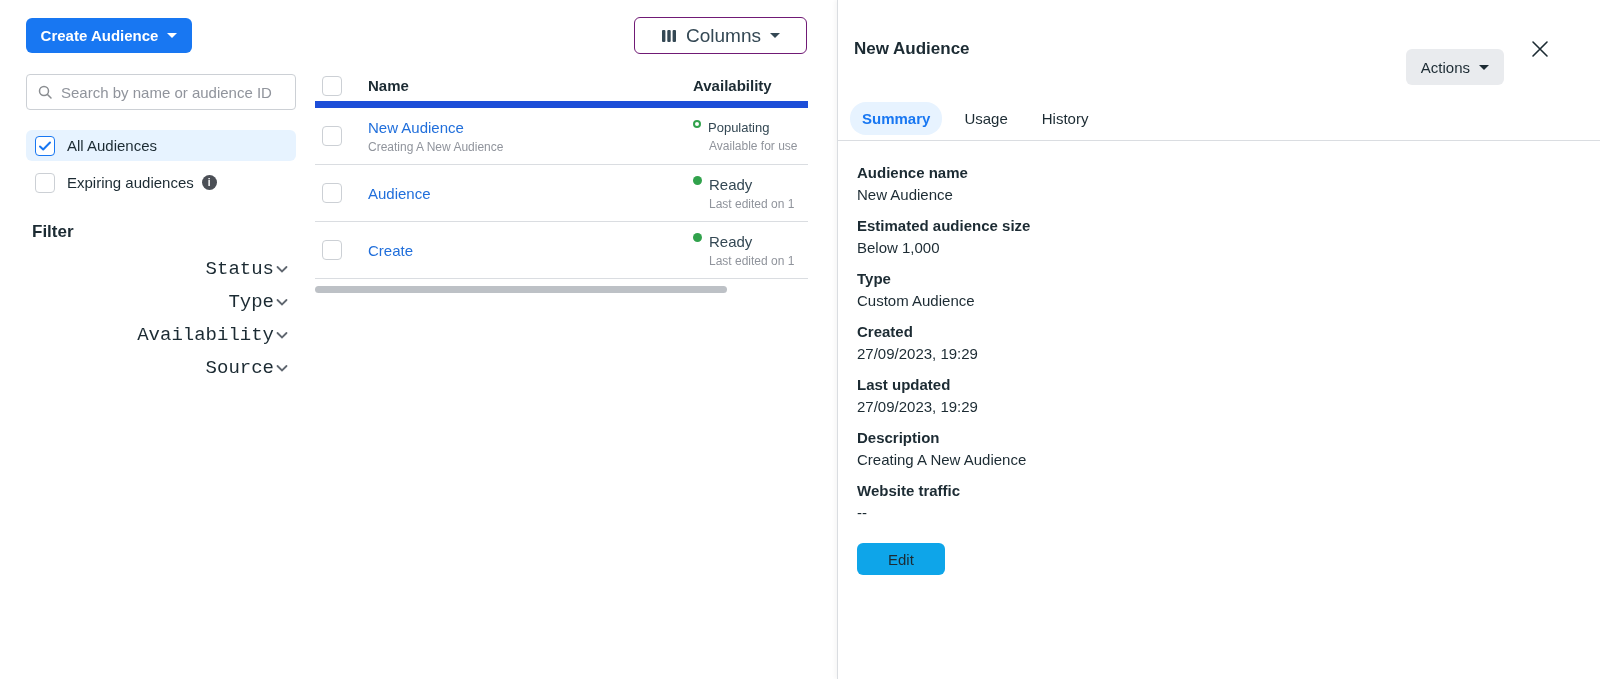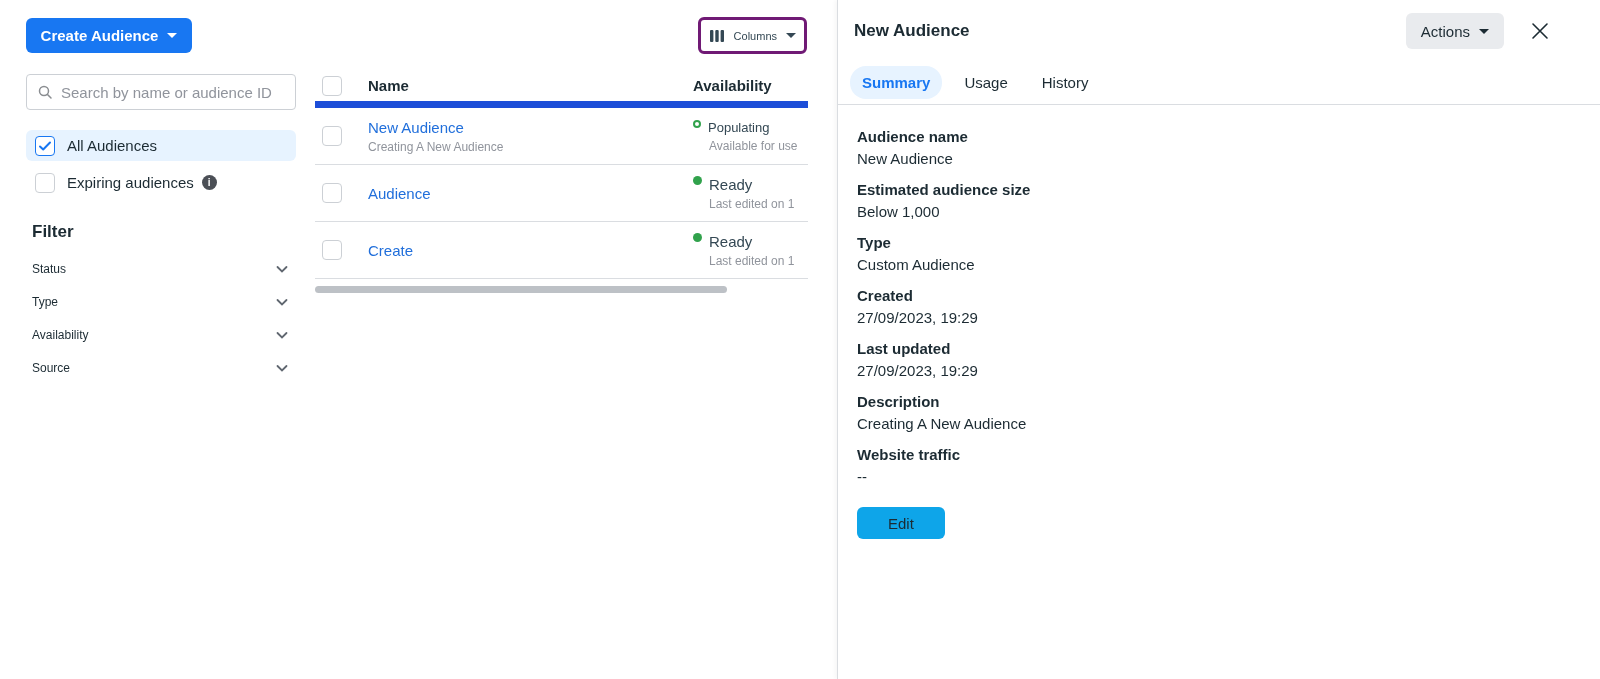--- a/index.html
+++ b/index.html
@@ -77,10 +77,10 @@
 
   .columns-btn {
     position: absolute; right: 1px; top: 17px;
-    height: 37px; padding: 0 8px;
+    height: 37px; padding: 0 26px;
     display: inline-flex; align-items: center; gap: 9px;
-    border: 3px solid #701a75; border-radius: 6px; background: #fff;
-    font-size: 11px; color: #344854; cursor: pointer;
+    border: 1px solid #701a75; border-radius: 6px; background: #fff;
+    font-size: 19px; color: #344854; cursor: pointer;
     font-family: "Liberation Sans", sans-serif;
   }
   .columns-btn .caret { color: #344854; }

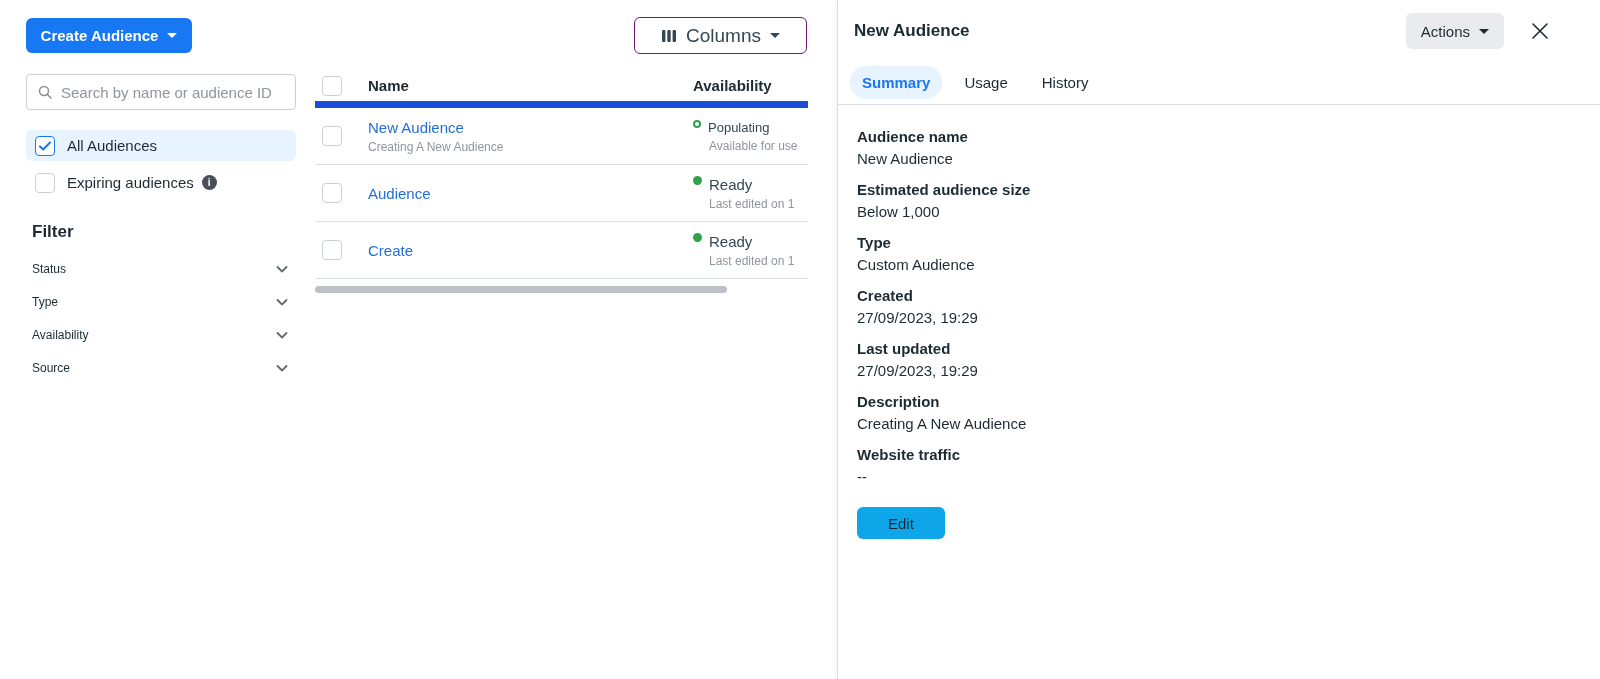--- a/index.html
+++ b/index.html
@@ -130,7 +130,7 @@
     display: inline-flex; align-items: center; gap: 9px;
     background: #e9ebee; border: none; border-radius: 6px;
     font-family: "Liberation Sans", sans-serif;
-    font-size: 15px; color: #1c2b33; cursor: pointer;
+    font-size: 15px; color: #1c2b33; cursor: pointer; margin-top: 36px;
   }
   .actions-btn .caret { color: #1c2b33; }
   .close-btn {

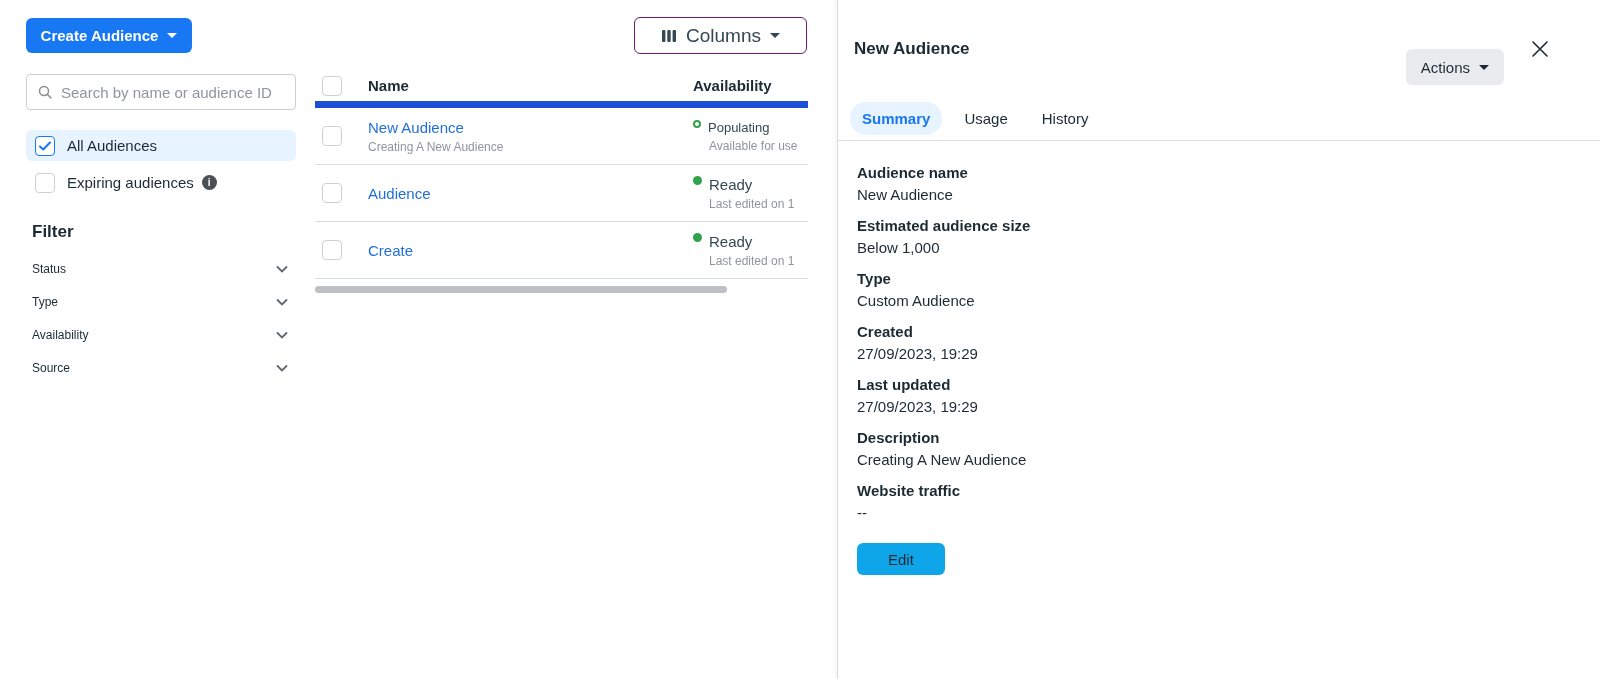--- a/index.html
+++ b/index.html
@@ -68,8 +68,8 @@
   .filter-heading { font-size: 17px; font-weight: 700; margin: 24px 0 10px 6px; }
 
   .filter-row {
-    height: 33px; display: flex; align-items: center; justify-content: space-between;
-    padding: 0 6px; font-size: 12px; color: #1c2b33; cursor: pointer;
+    height: 33px; display: flex; align-items: center; justify-content: flex-end;
+    padding: 0 6px; font-size: 19px; color: #1c2b33; cursor: pointer; font-family: Liberation Mono, monospace;
   }
 
   

